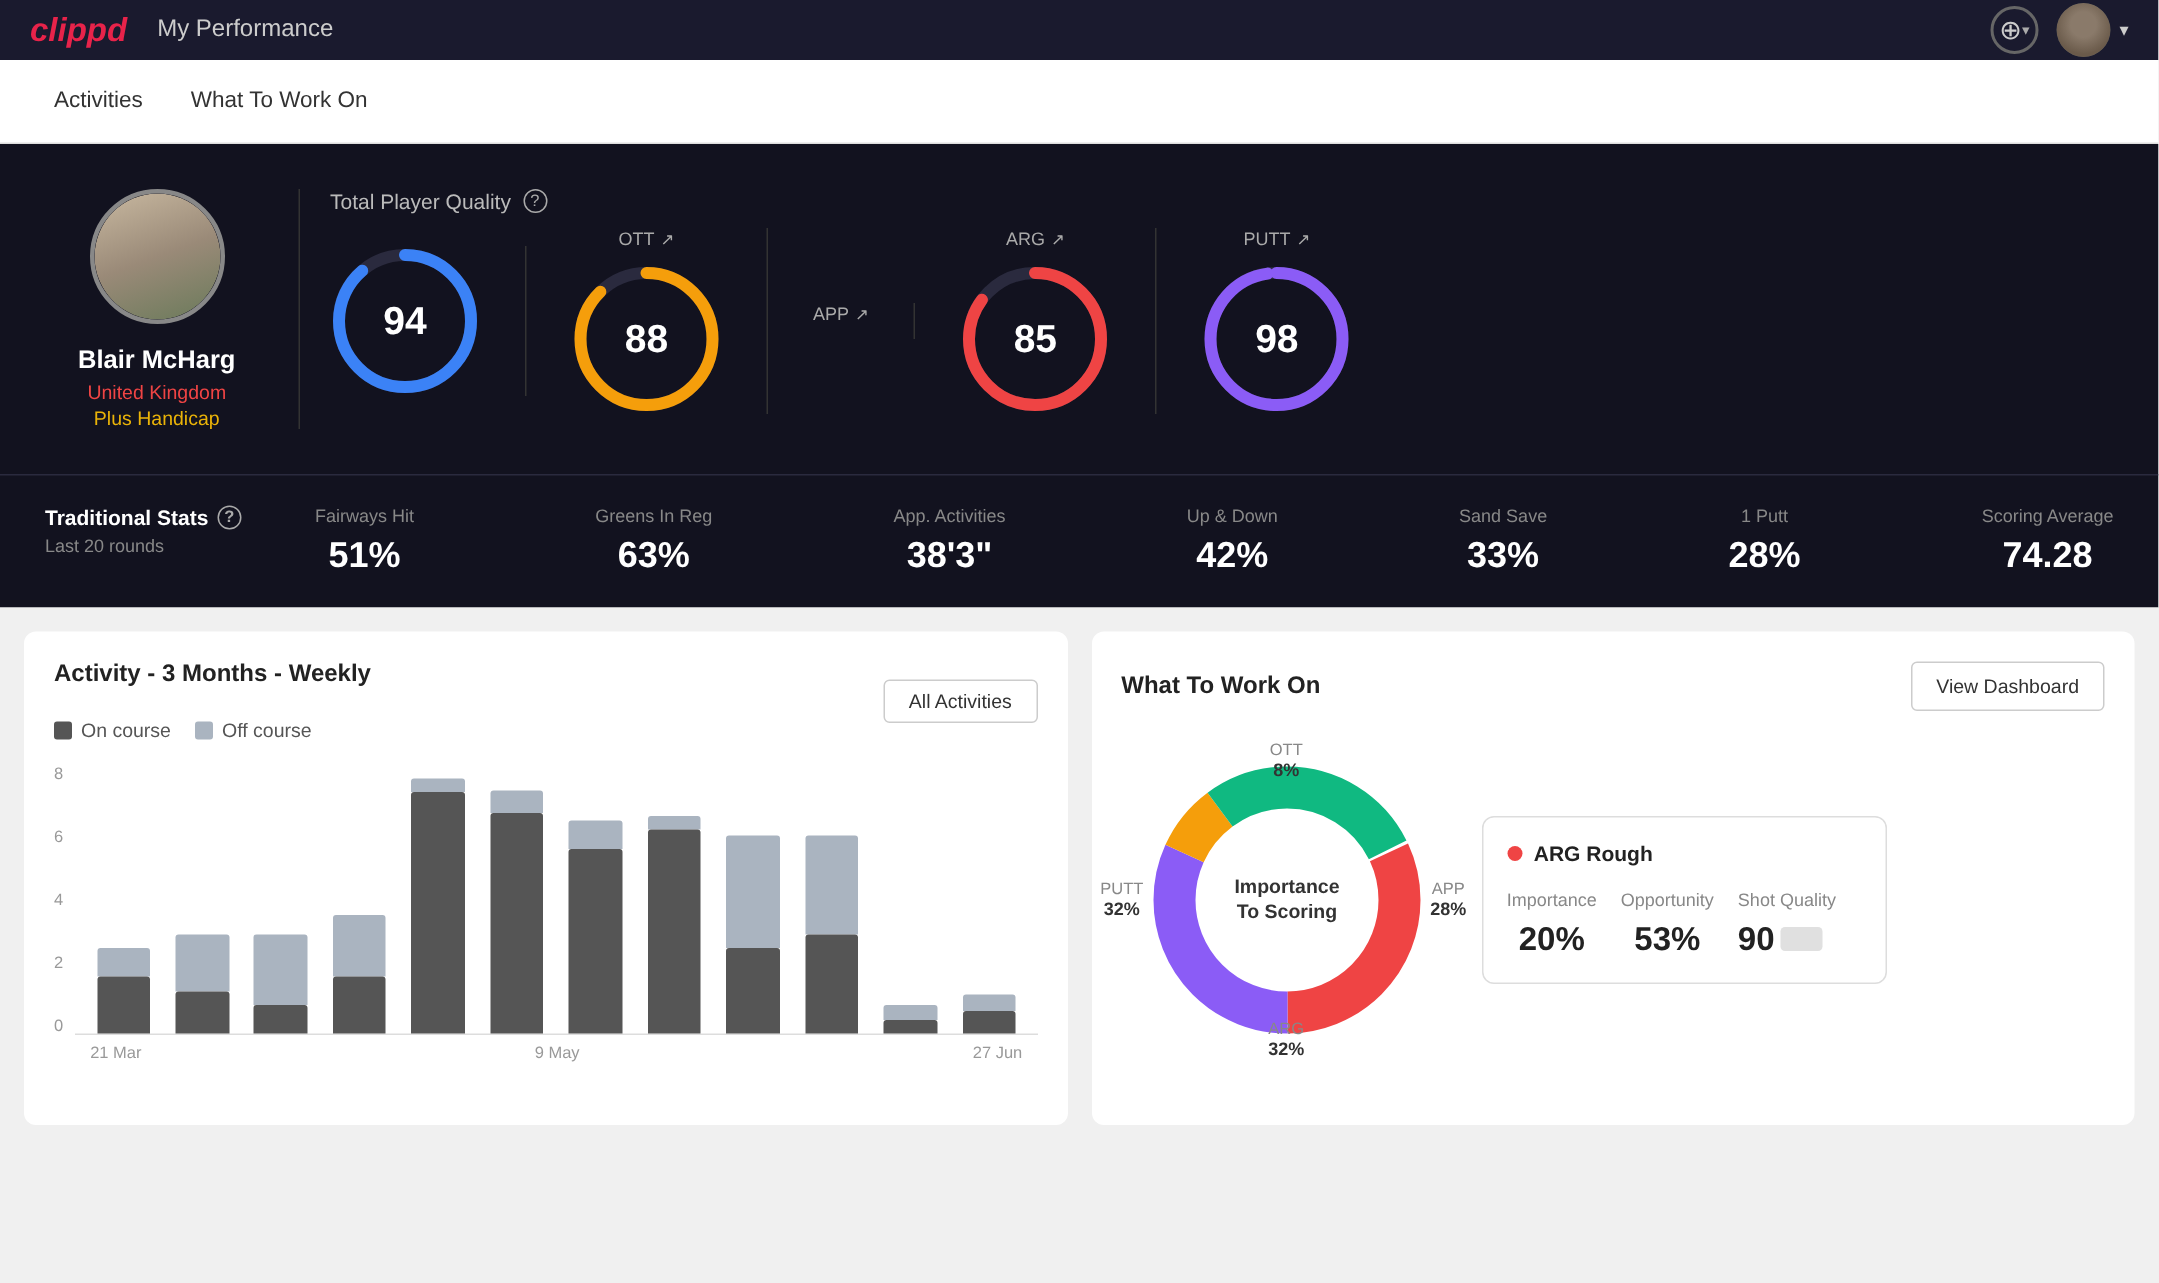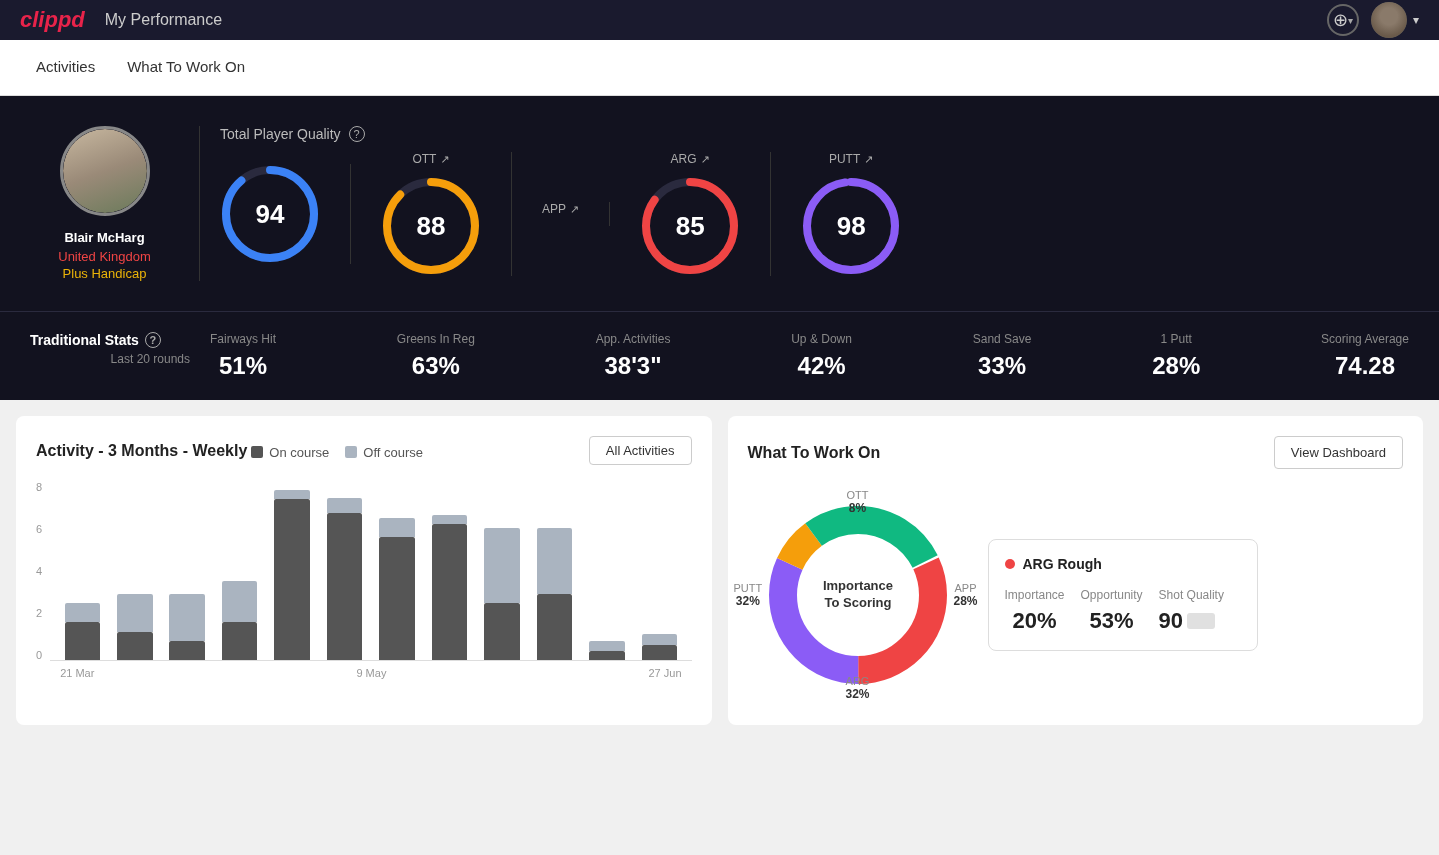--- a/index.html
+++ b/index.html
@@ -88,7 +88,7 @@
       background: linear-gradient(160deg, #c8b8a0 0%, #9a8a78 50%, #6a7a5a 100%);
       border-radius: 50%;
     }
-    .player-name { font-size: 13px; font-weight: bold; color: #fff; text-align: right; }
+    .player-name { font-size: 17px; font-weight: bold; color: #fff; text-align: right; }
     .player-country { font-size: 13px; color: #ef4444; text-align: center; margin-top: 4px; }
     .player-handicap { font-size: 13px; color: #eab308; text-align: center; margin-top: 2px; }
 

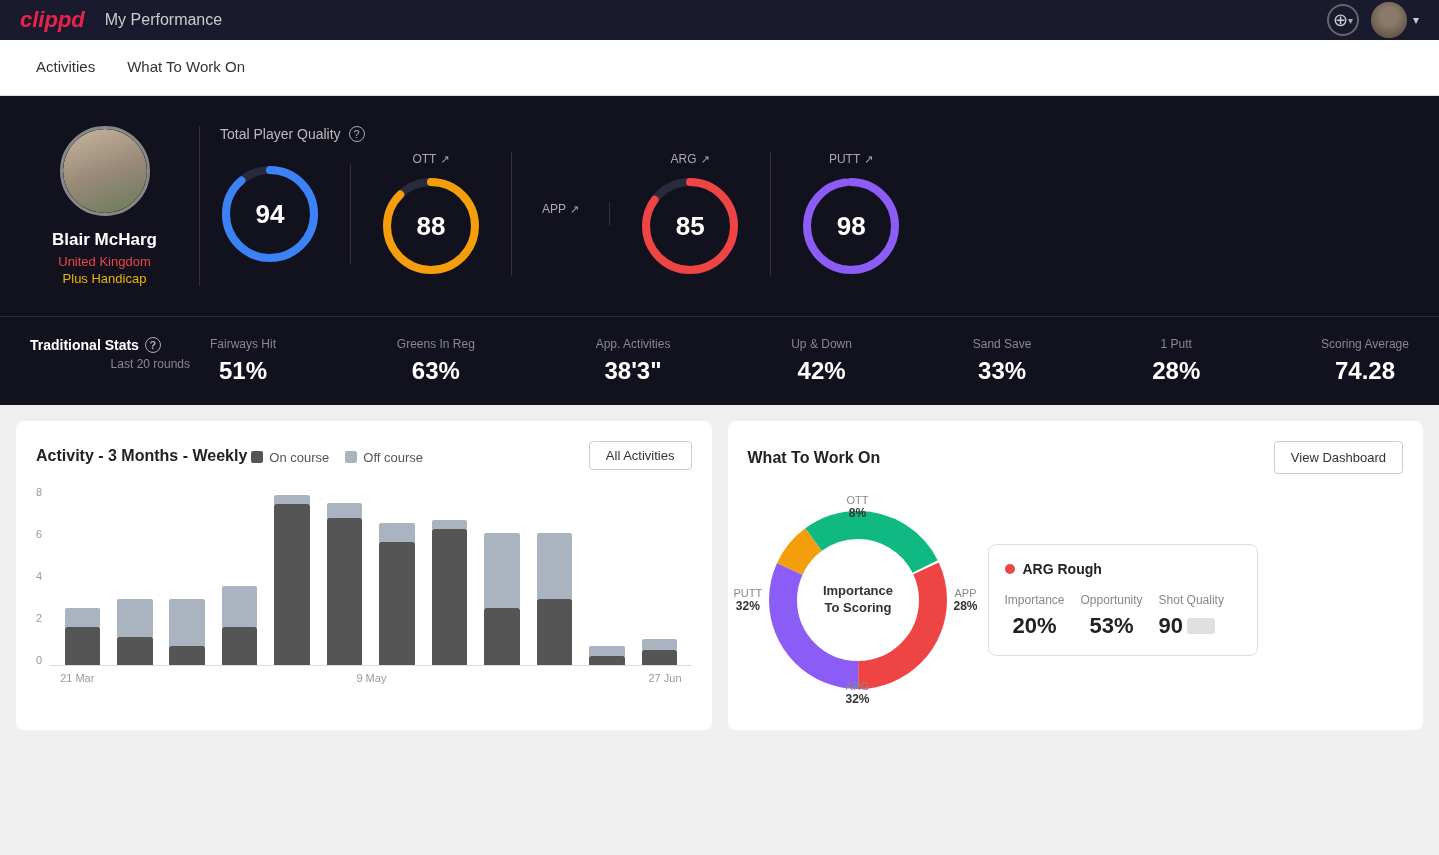--- a/index.html
+++ b/index.html
@@ -162,7 +162,7 @@
     }
     .stats-label-section { min-width: 160px; }
     .stats-label { font-size: 14px; color: #fff; font-weight: 600; display: flex; align-items: center; gap: 6px; }
-    .stats-sublabel { font-size: 12px; color: #888; margin-top: 4px; text-align: right; }
+    .stats-sublabel { font-size: 12px; color: #888; margin-top: 4px; }
     .stats-items { display: flex; flex: 1; justify-content: space-between; }
     .stat-item { text-align: center; }
     .stat-name { font-size: 12px; color: #888; margin-bottom: 6px; }

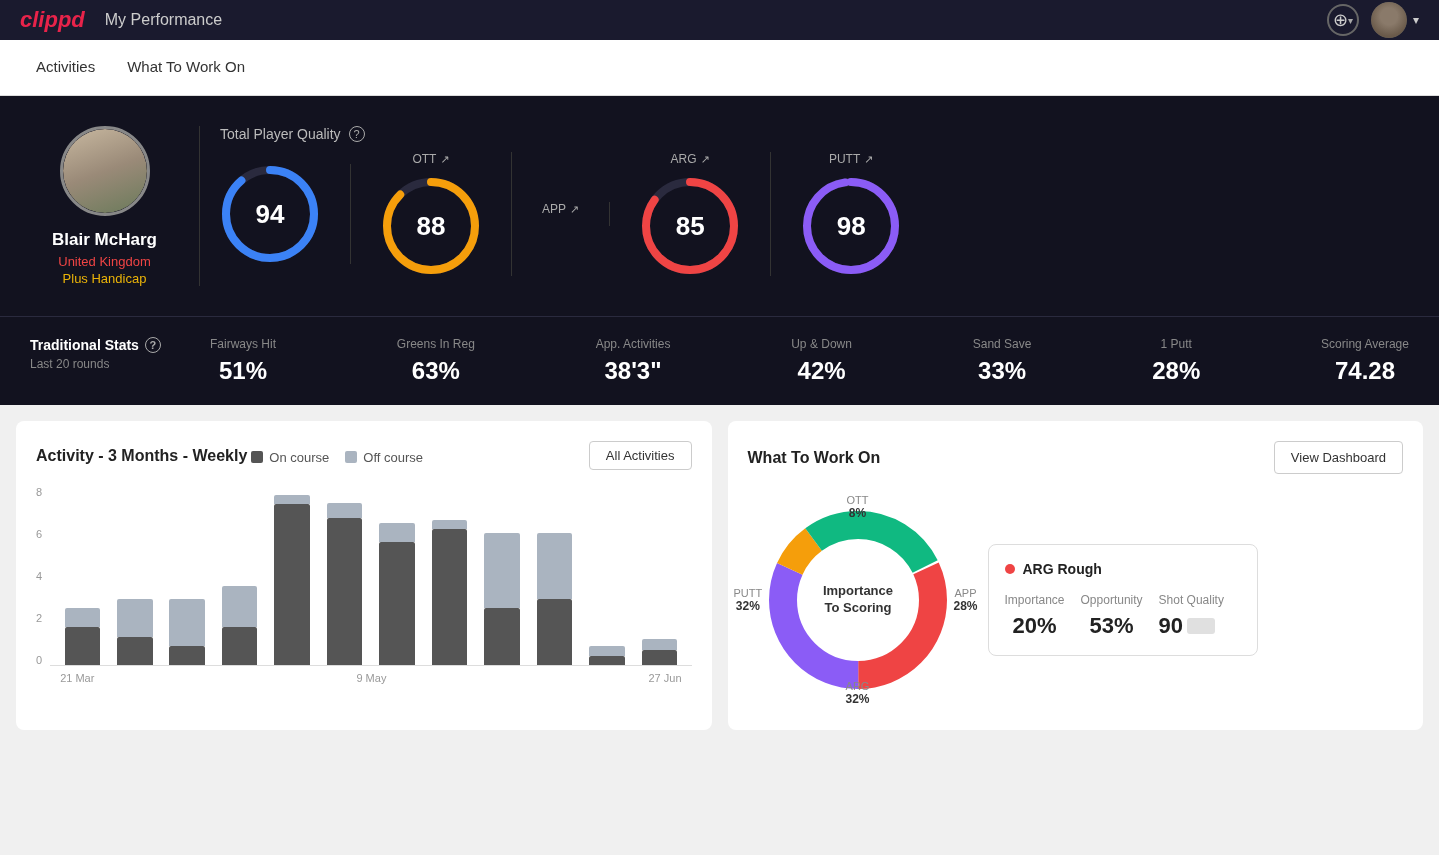--- a/index.html
+++ b/index.html
@@ -457,7 +457,7 @@
 
   <div class="panel">
     <div class="panel-header">
-      <div style="display:flex; flex-direction:row; gap:4px;align-items:flex-end;">
+      <div style="display:flex; flex-direction:column; gap:20px;">
         <span class="panel-title">Activity - 3 Months - Weekly</span>
         <div class="chart-legend">
           <div class="legend-item">

